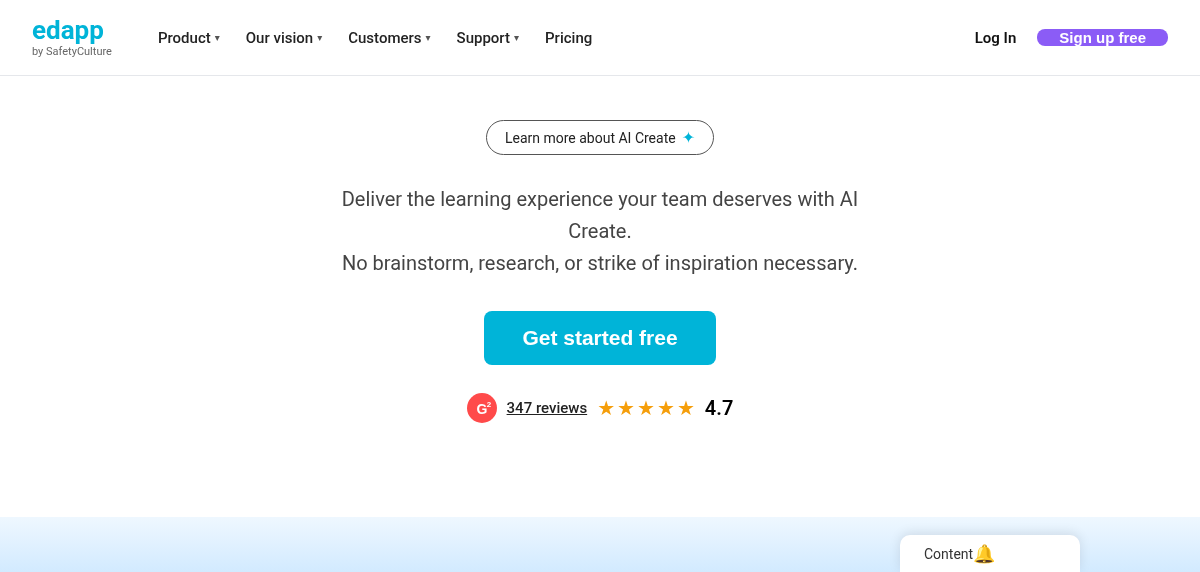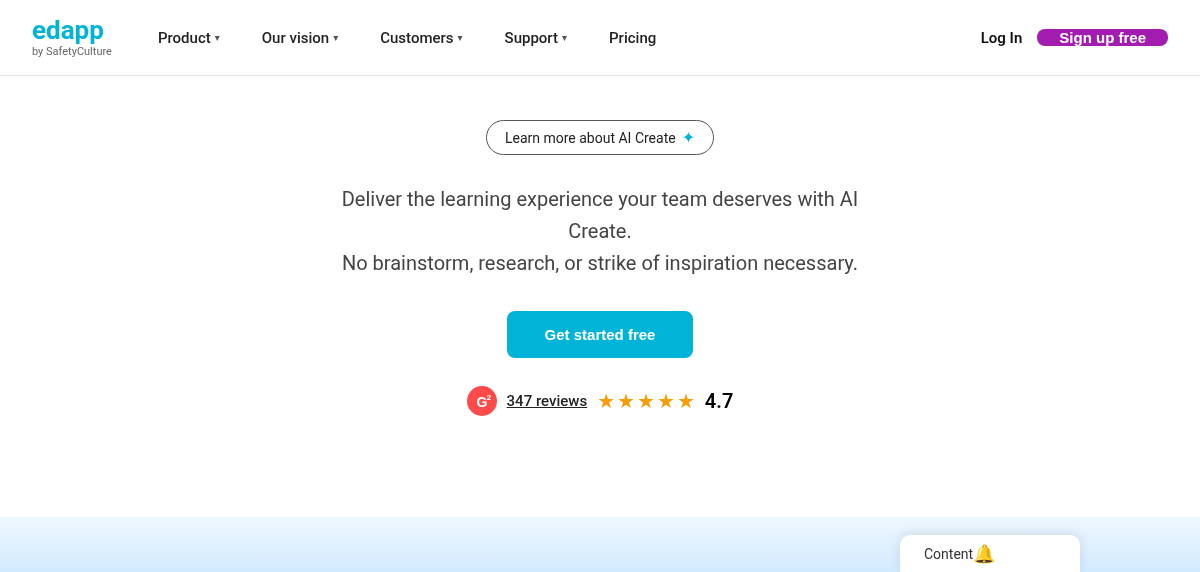--- a/index.html
+++ b/index.html
@@ -36,7 +36,7 @@
     .nav-links {
       display: flex;
       align-items: flex-start;
-      gap: 22px;
+      gap: 6px;
       flex: 1;
     }
     .nav-item {

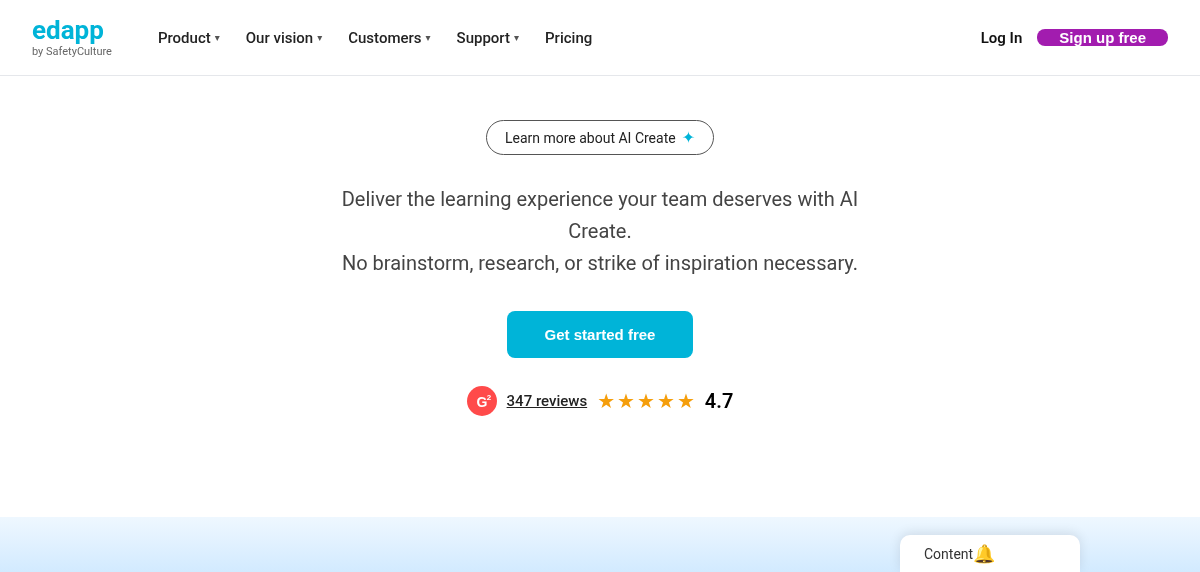--- a/index.html
+++ b/index.html
@@ -57,7 +57,7 @@
     .nav-right {
       display: flex;
       align-items: center;
-      gap: 3px;
+      gap: 9px;
       justify-content: flex-end;
     }
     .login-btn {

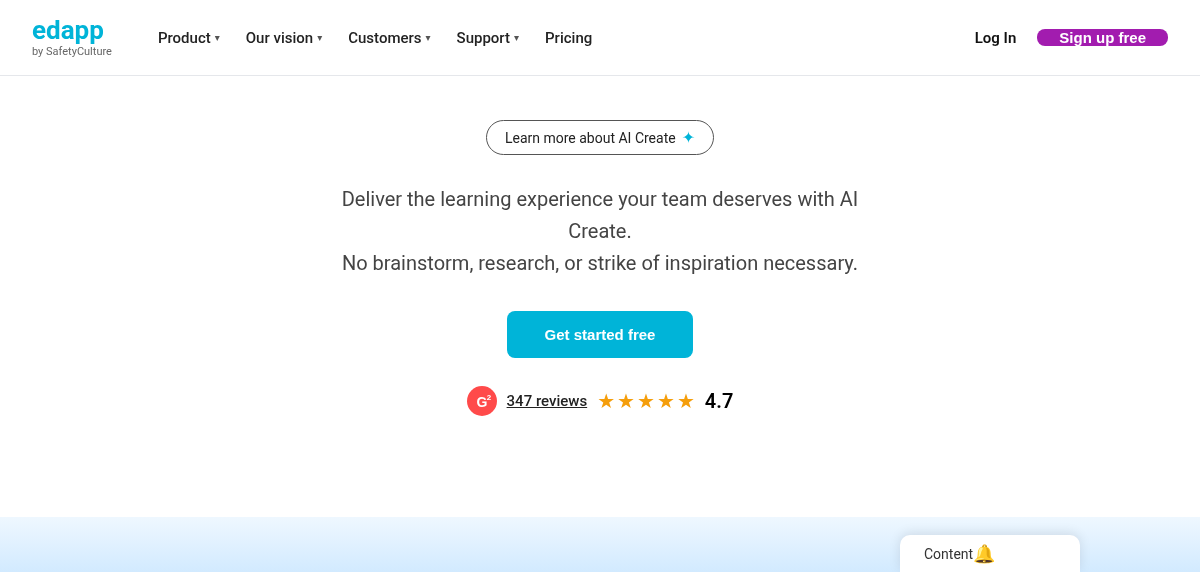--- a/index.html
+++ b/index.html
@@ -68,7 +68,7 @@
       padding: 8px 12px;
     }
     .signup-btn {
-      background: #a21caf;
+      background: #8b5cf6;
       color: #fff;
       font-size: 15px;
       font-weight: 700;

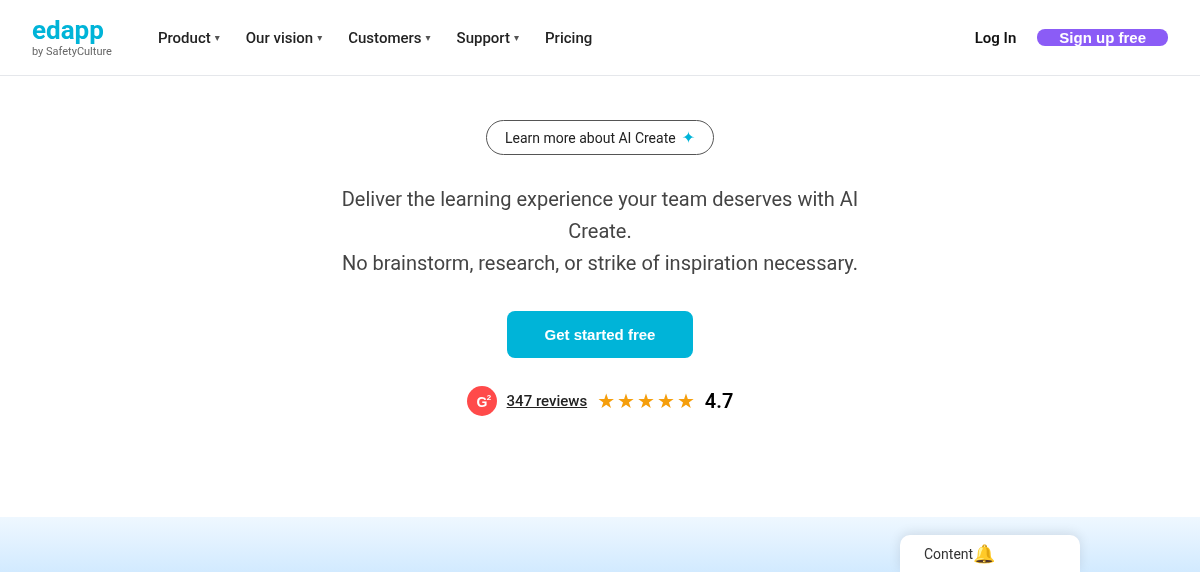--- a/index.html
+++ b/index.html
@@ -121,7 +121,7 @@
     .cta-btn {
       background: #00b4d8;
       color: #fff;
-      font-size: 15px;
+      font-size: 21px;
       font-weight: 700;
       padding: 15px 38px;
       border-radius: 8px;

